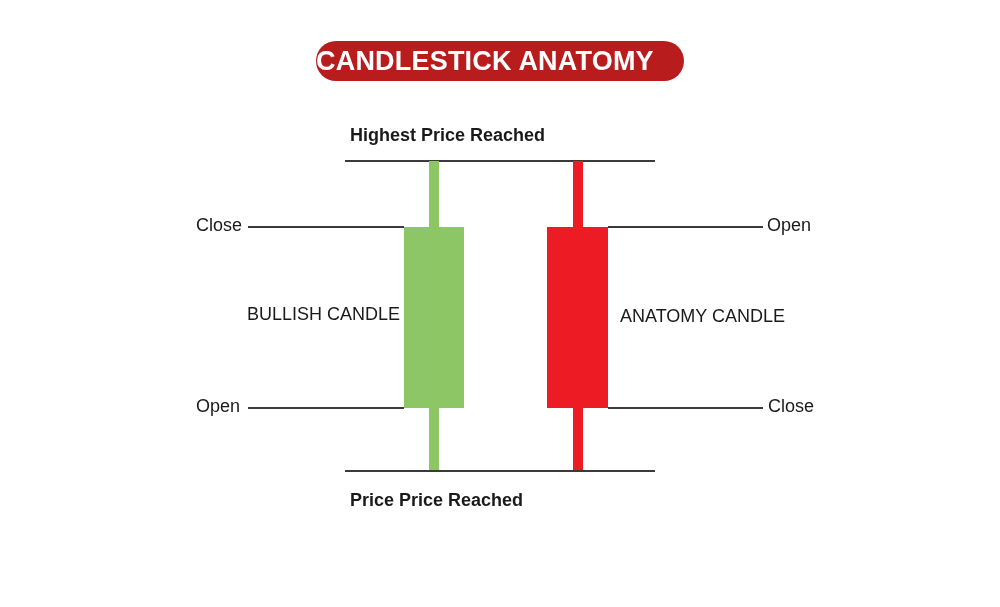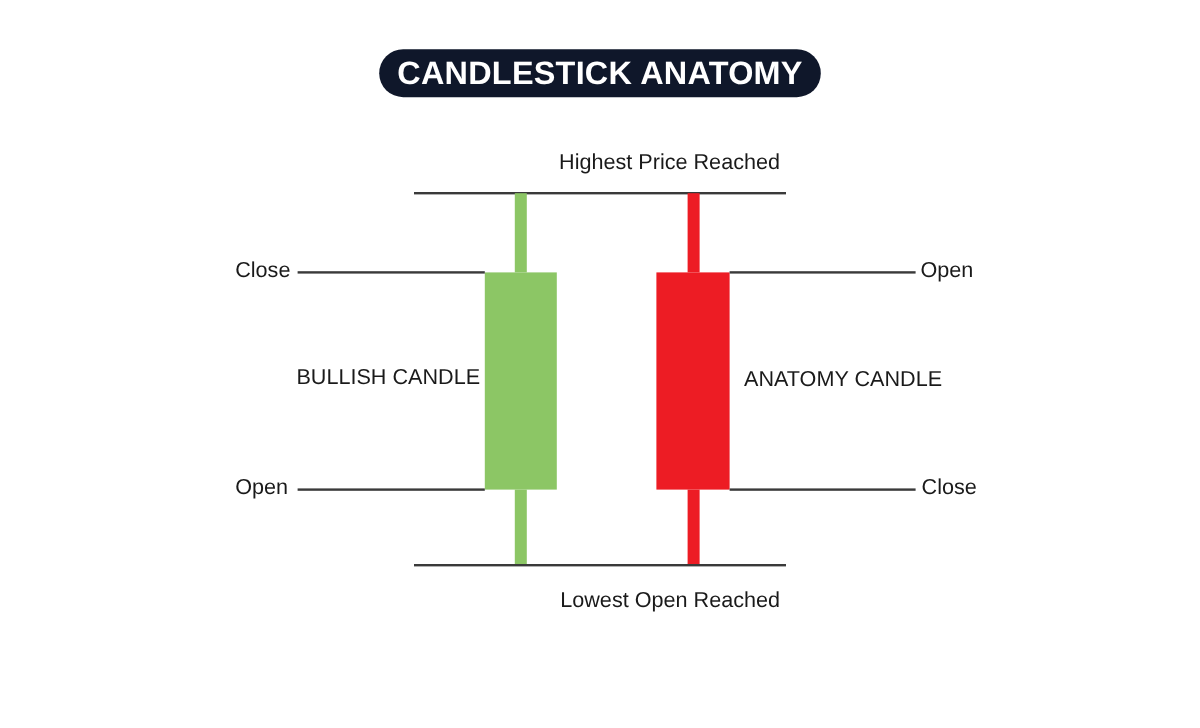--- a/index.html
+++ b/index.html
@@ -6,8 +6,8 @@
   body { width: 1000px; height: 607px; position: relative; overflow: hidden;
          font-family: "Liberation Sans", "DejaVu Sans", sans-serif; color: #1a1a1a; }
   .abs { position: absolute; }
-  .title-pill { left: 316px; top: 41px; width: 368px; height: 40px; background: #0f172a;
-                border-radius: 20px; display: flex; align-items: center; justify-content: center; }
+  .title-pill { left: 316px; top: 41px; width: 368px; height: 40px; background: #b91c1c;
+                border-radius: 20px; display: flex; align-items: center; justify-content: flex-start; }
   .title-pill span { color: #ffffff; font-weight: bold; font-size: 27px; letter-spacing: 0.2px; }
   .hline { height: 1.5px; background: #3a3a3a; }
   .label { font-size: 18px; white-space: nowrap; line-height: 20px; }

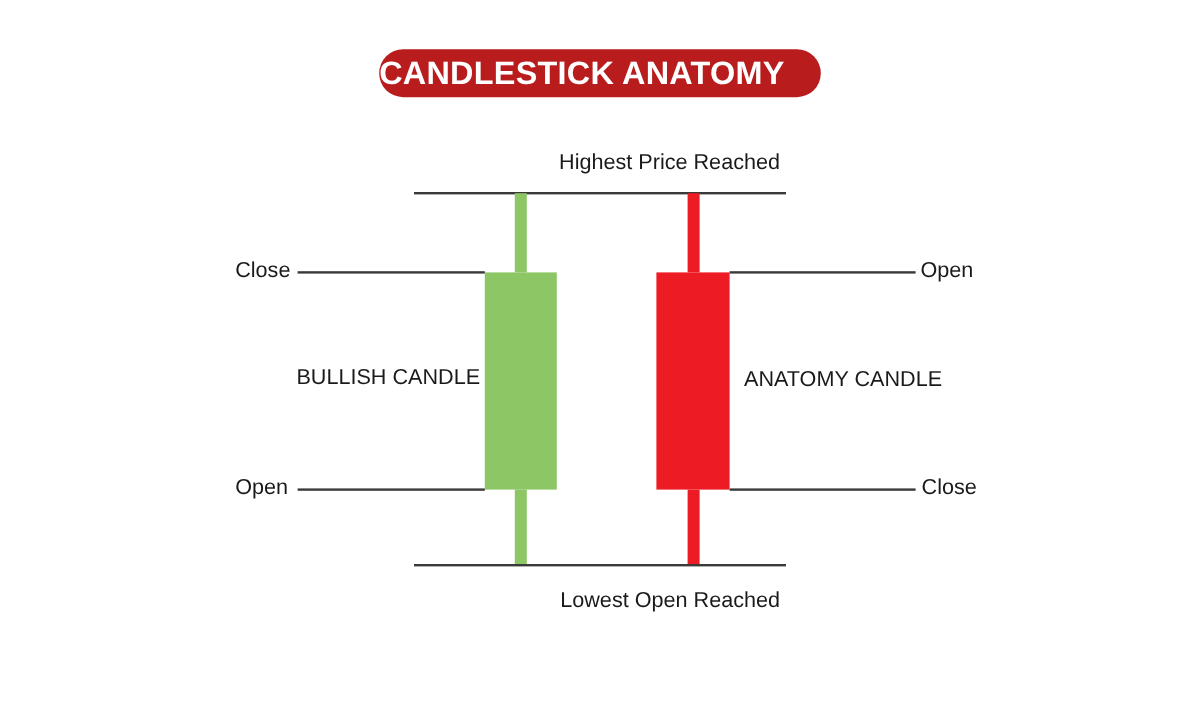--- a/index.html
+++ b/index.html
@@ -11,7 +11,7 @@
   .title-pill span { color: #ffffff; font-weight: bold; font-size: 27px; letter-spacing: 0.2px; }
   .hline { height: 1.5px; background: #3a3a3a; }
   .label { font-size: 18px; white-space: nowrap; line-height: 20px; }
-  .center-label { width: 300px; text-align: right; }
+  .center-label { width: 300px; text-align: left; font-weight: bold; }
   .wick { width: 10px; }
   .body { }
 </style>

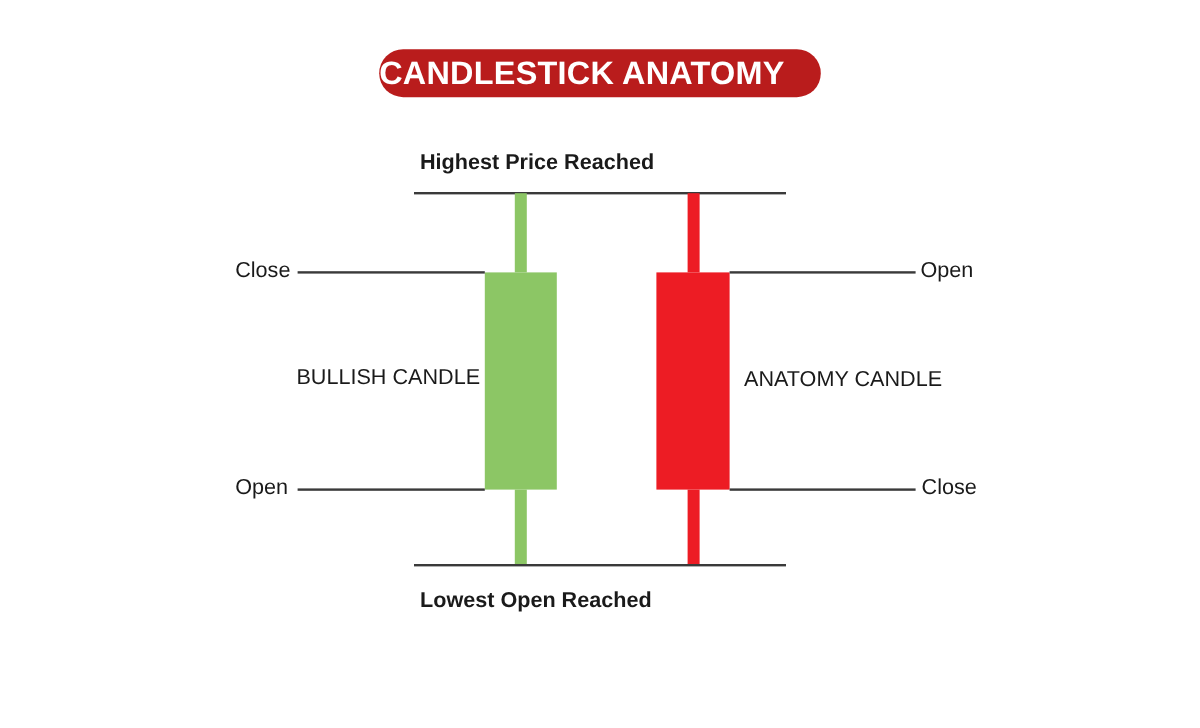--- a/index.html
+++ b/index.html
@@ -46,6 +46,6 @@
 <div class="abs label" style="left:768px; top:396px;">Close</div>
 
 <div class="abs hline" style="left:345px; top:470px; width:310px;"></div>
-<div class="abs label center-label" style="left:350px; top:490px;">Lowest Open Reached</div>
+<div class="abs label center-label" style="left:350px; top:490px;">Price Price Reached</div>
 
 </body></html>

